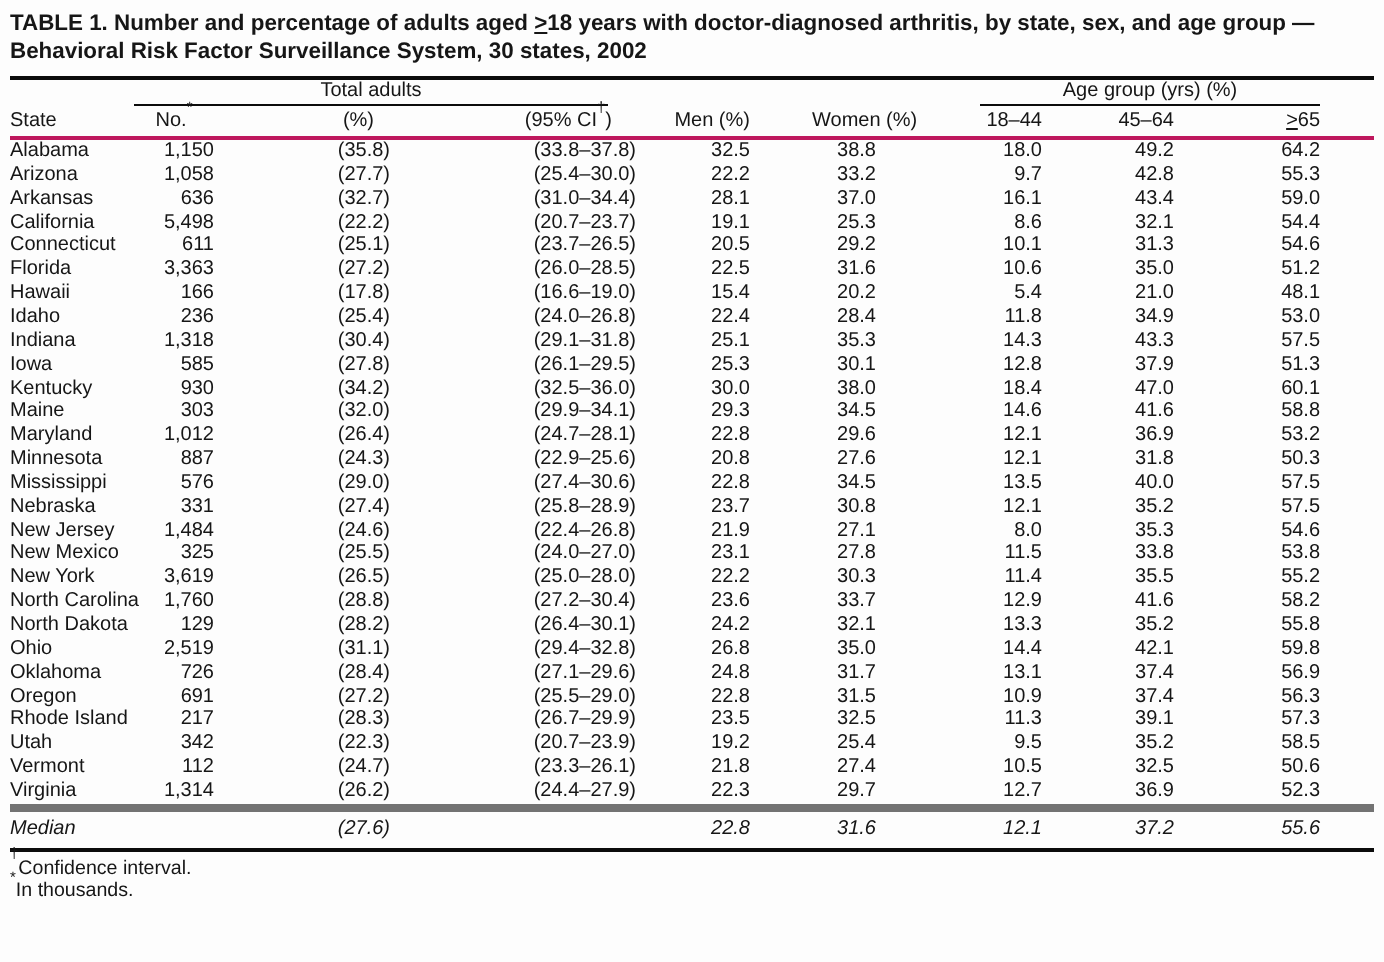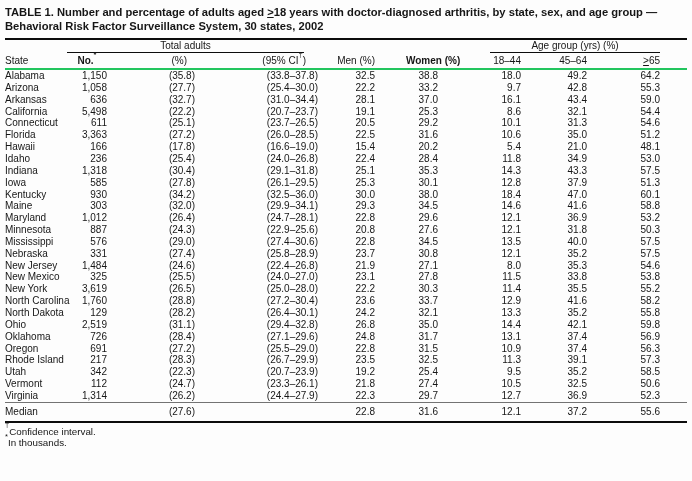--- a/index.html
+++ b/index.html
@@ -49,7 +49,7 @@
     height: 16px;
     vertical-align: bottom;
     padding-bottom: 2px;
-    border-bottom: 2px solid #22c55e;
+    border-bottom: 2px solid #be185d;
   }
 
   tbody td { line-height: 11.85px; }

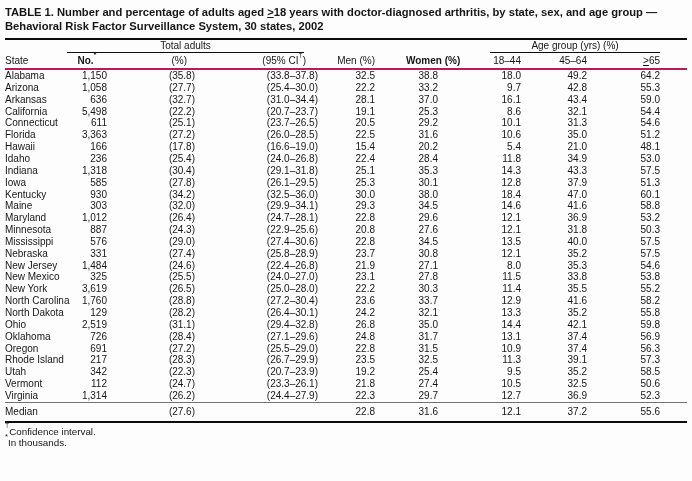--- a/index.html
+++ b/index.html
@@ -55,7 +55,7 @@
   tbody td { line-height: 11.85px; }
   .left   { text-align: left; }
   .right  { text-align: right; }
-  .center { text-align: center; font-weight: bold; }
+  .center { text-align: center; }
   .pr2  { padding-right: 2px; }
   .pr8  { padding-right: 8px; }
   .pr12 { padding-right: 12px; }

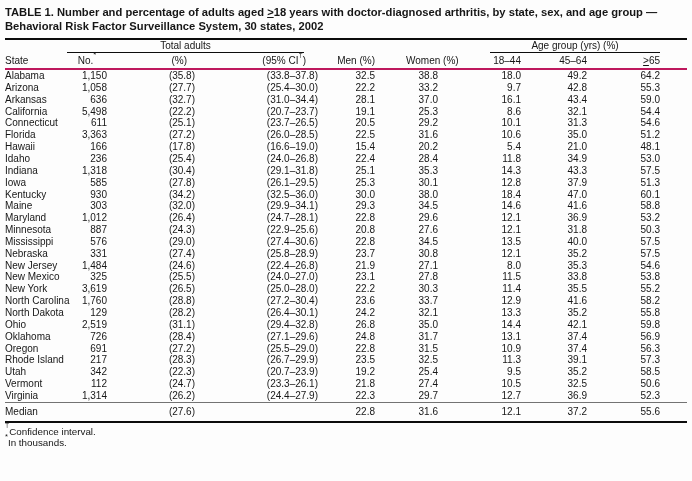--- a/index.html
+++ b/index.html
@@ -62,8 +62,9 @@
   .pl20 { padding-left: 31px; }
 
   tr.median-row td {
-    border-top: 1px solid #737373;
+    border-top: 4px solid #737373;
     border-bottom: 2.5px solid #0c0c0c;
+    font-style: italic;
     padding-top: 3px;
     padding-bottom: 4px;
     line-height: 11px;

